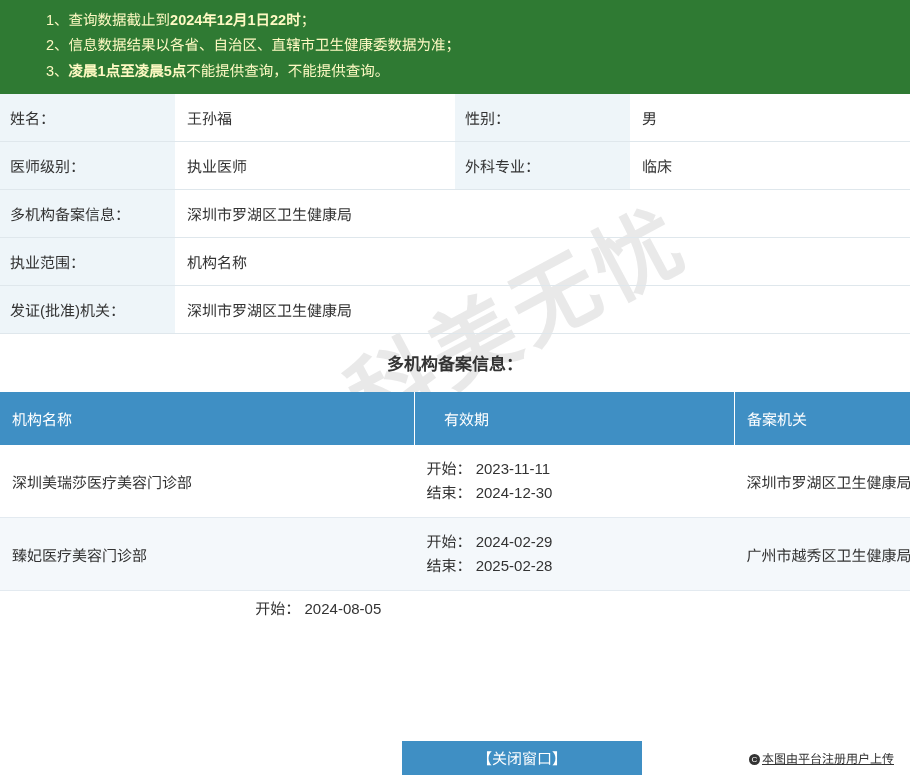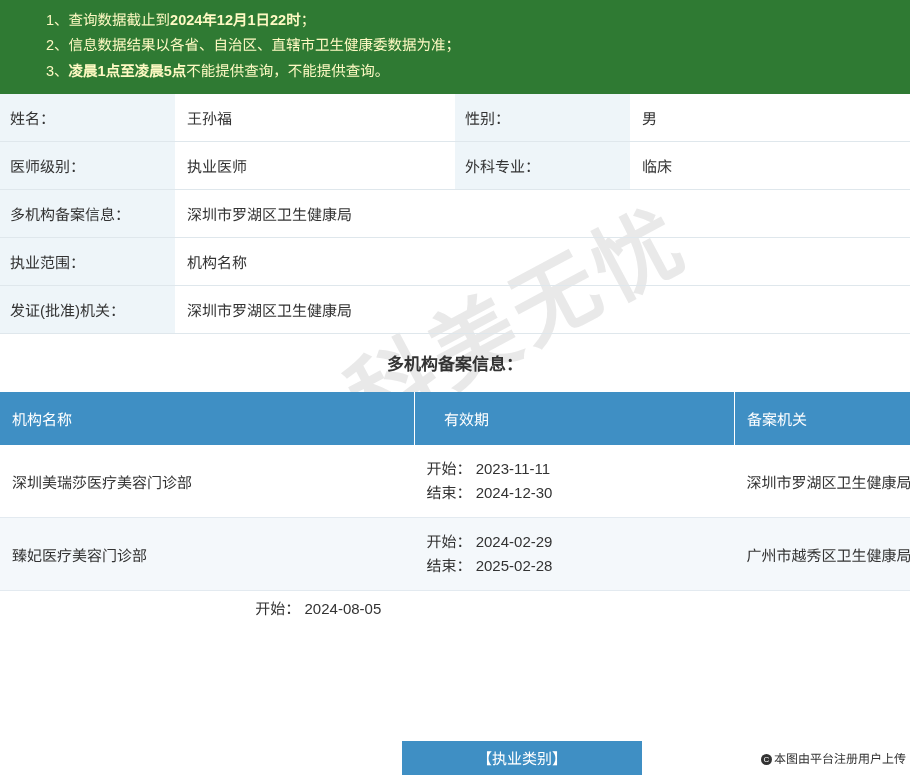--- a/index.html
+++ b/index.html
@@ -291,7 +291,7 @@
 </div>
 
 <div class="footer">
-  <button class="close-btn">【执业类别】</button>
+  <button class="close-btn">【关闭窗口】</button>
   <div class="upload-note">
     <span class="dot">C</span><span>本图由平台注册用户上传</span>
   </div>

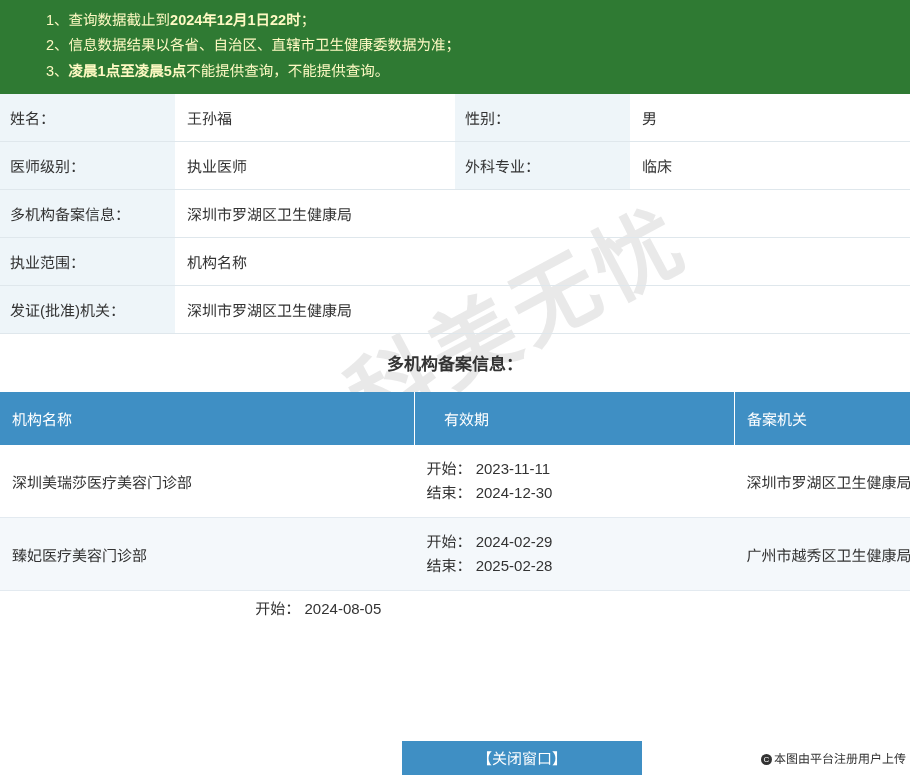--- a/index.html
+++ b/index.html
@@ -169,11 +169,12 @@
   }
   .upload-note {
     position: absolute;
-    right: 4px;
+    right: 16px;
     top: 10px;
     font-size: 12px;
     color: #333;
     white-space: nowrap;
+    text-decoration: underline;
   }
   .upload-note .dot {
     display: inline-block;

